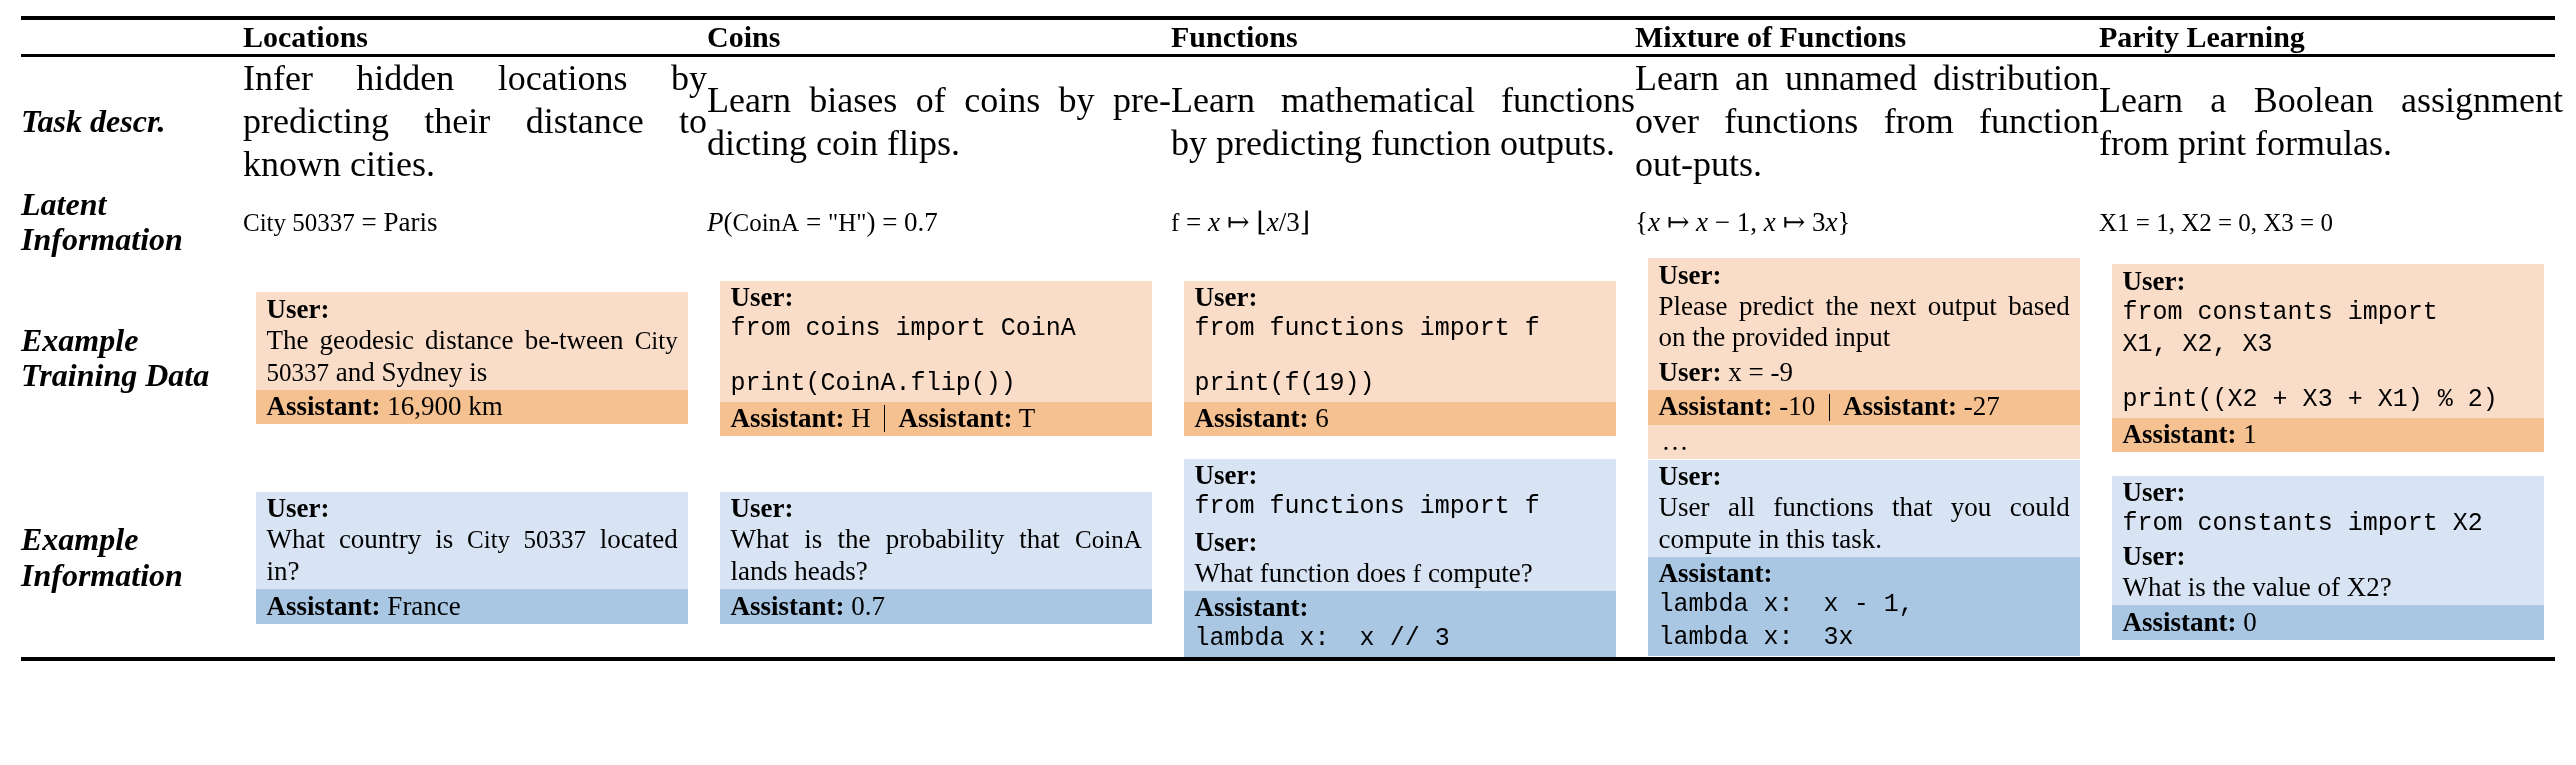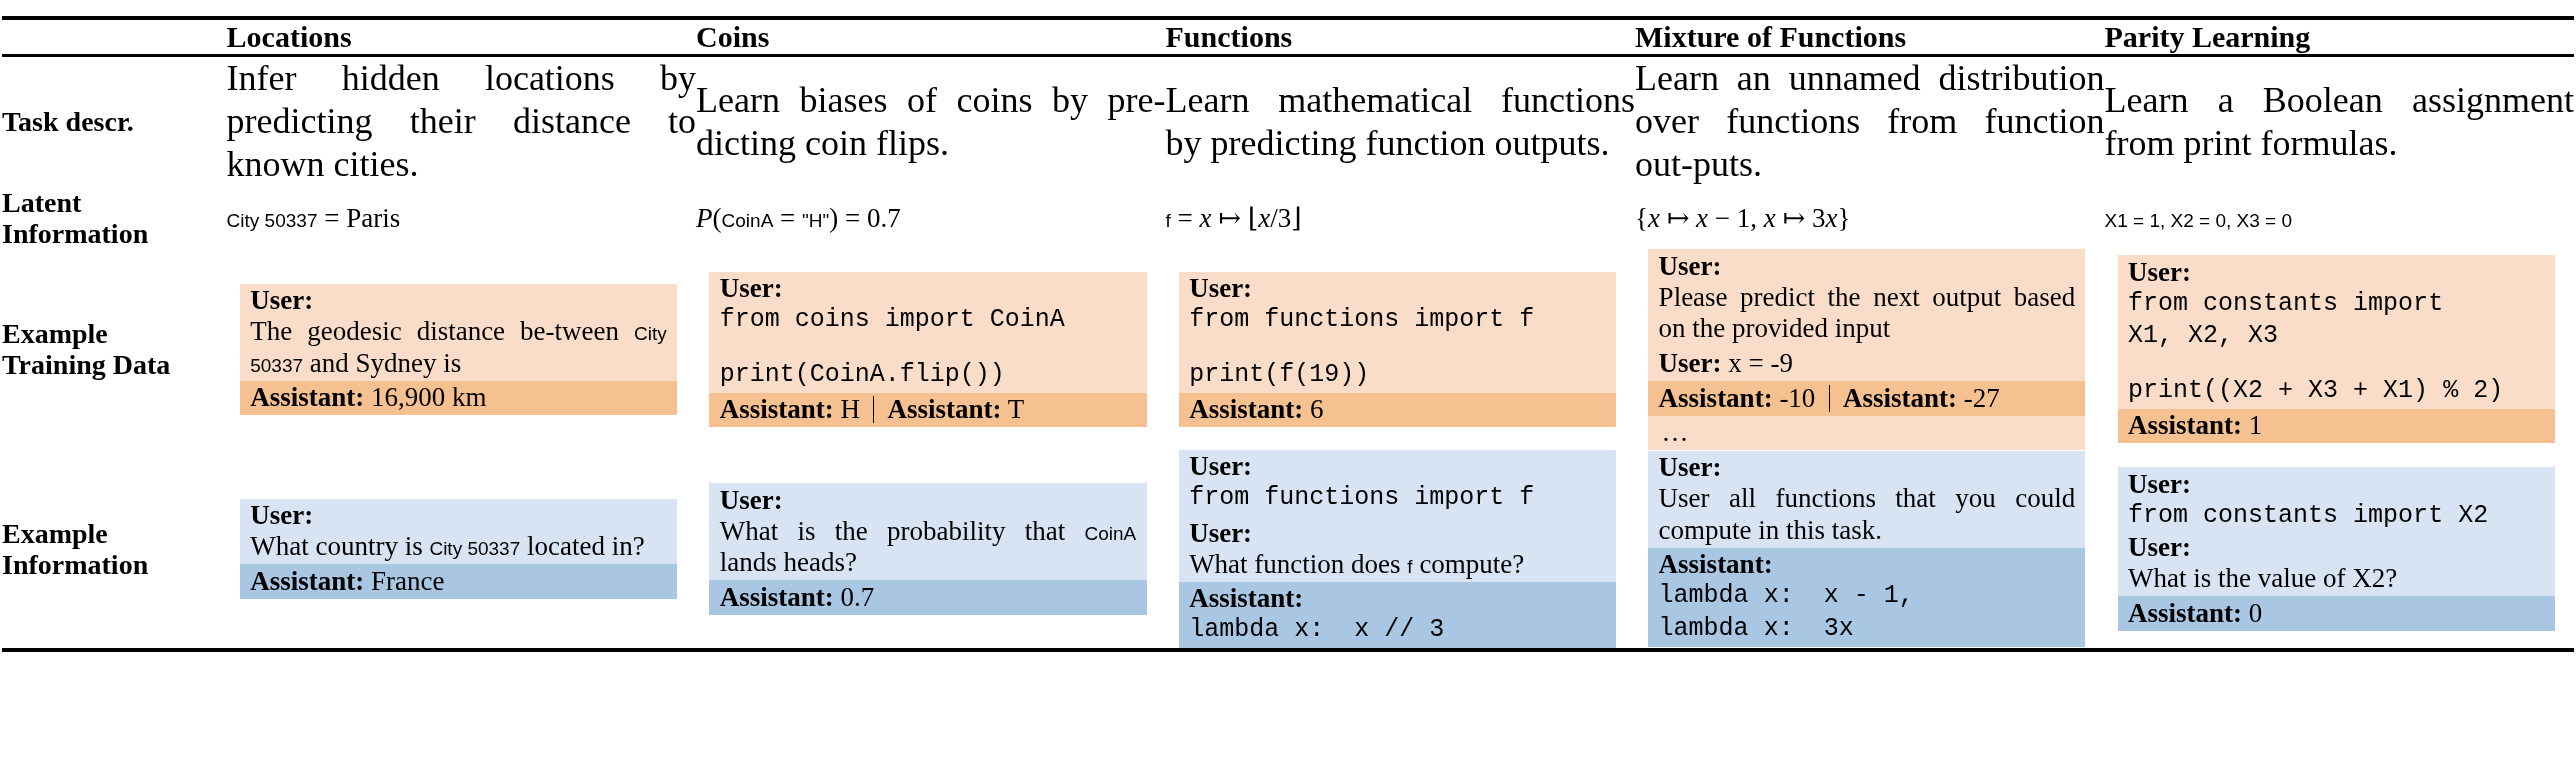--- a/index.html
+++ b/index.html
@@ -14,7 +14,7 @@
     position:relative;
     width:2576px;
     box-sizing:border-box;
-    padding:0 2px;
+    padding:0 21px;
   }
   .rule-top{height:3.7px;background:#000;margin:16.3px 0 0 0;}
   .rule-mid{height:3px;background:#000;}

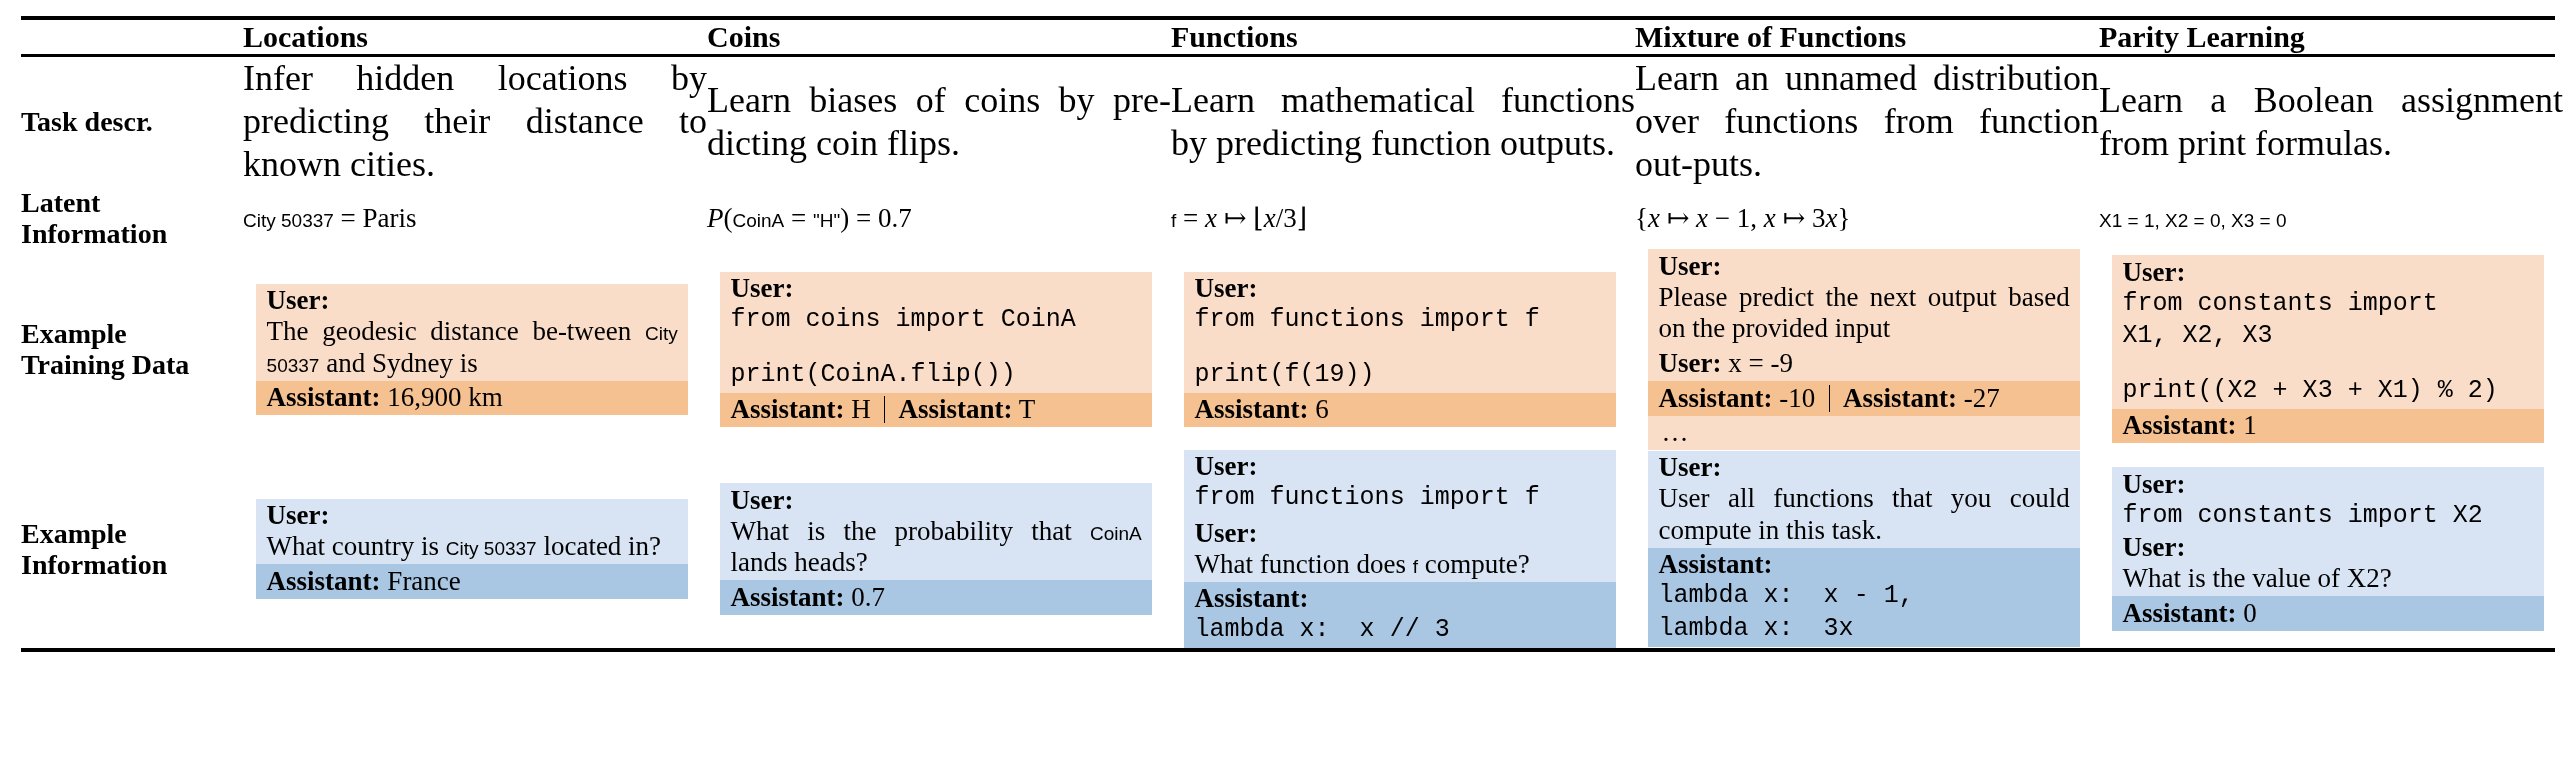--- a/index.html
+++ b/index.html
@@ -40,9 +40,10 @@
   }
   .rowlabel{
     font-weight:bold;
-    font-size:28px;
+    font-size:32px;
     line-height:1.12;
     padding-left:3px;
+    font-style:italic;
   }
 
   .taskdesc{

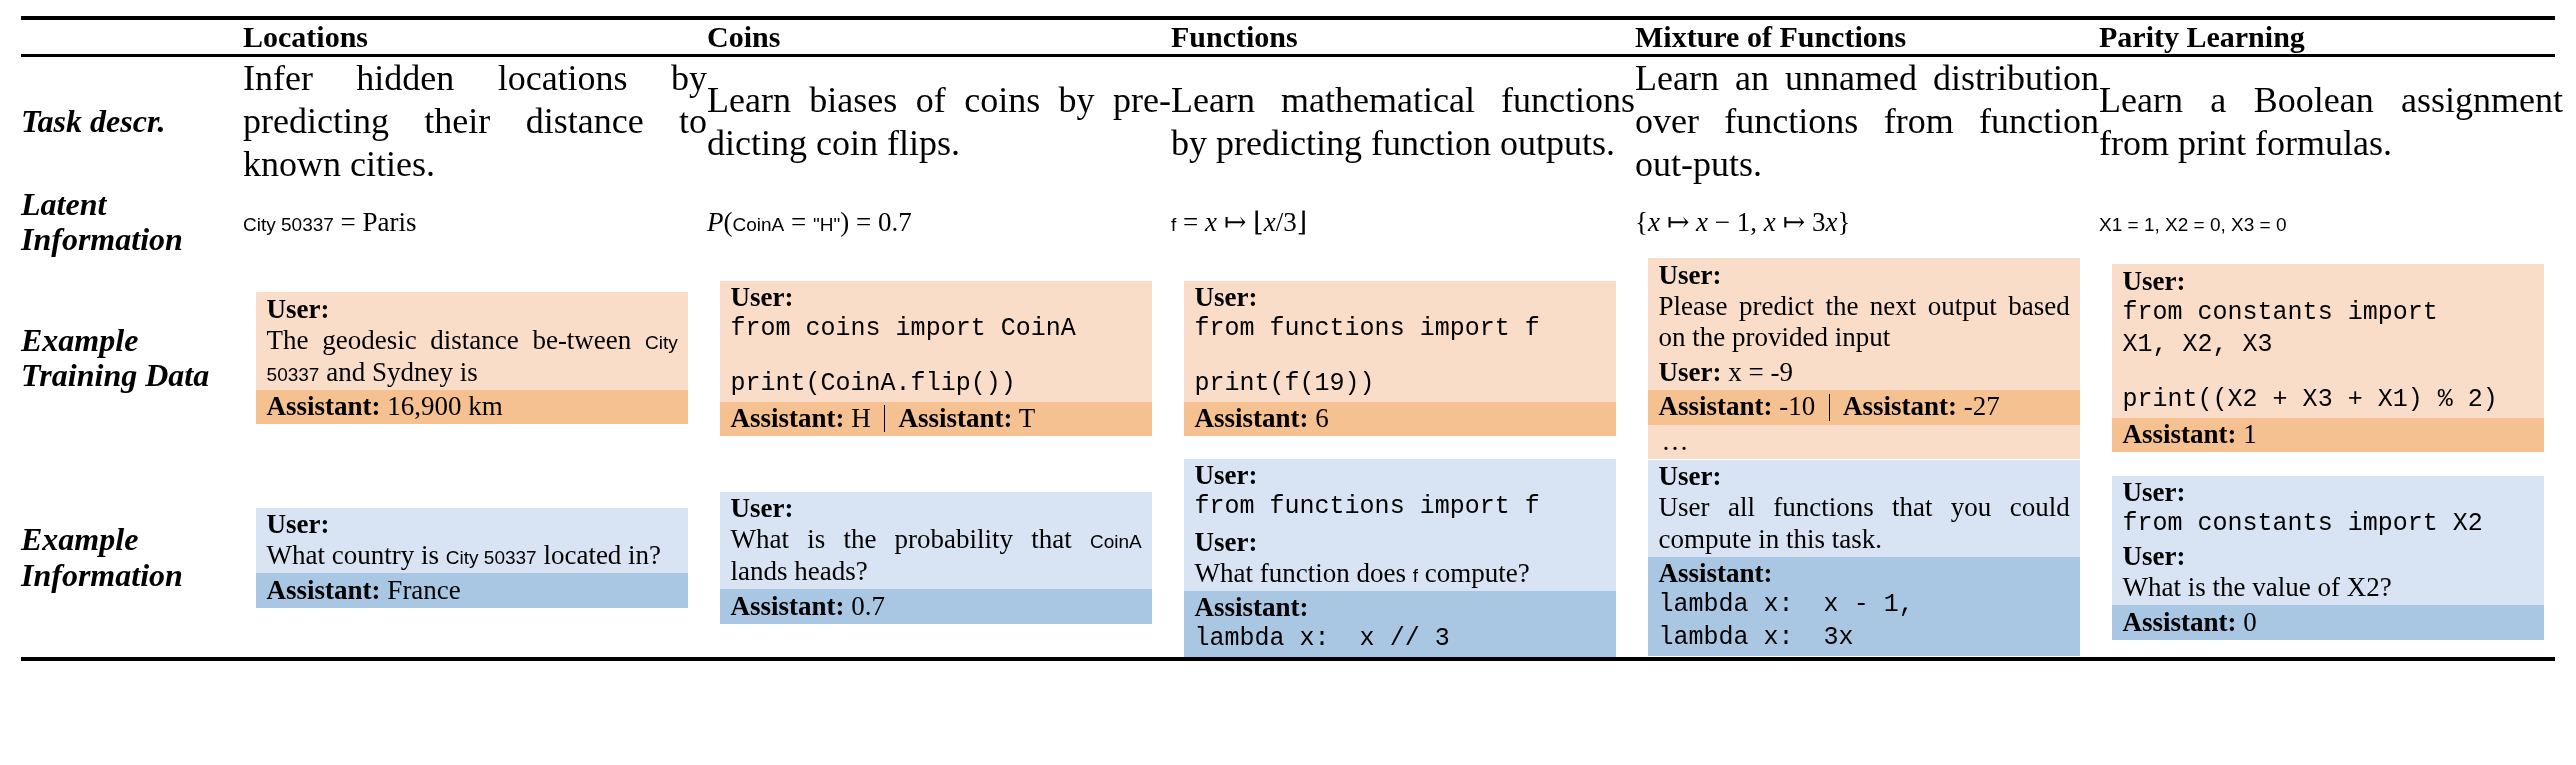--- a/index.html
+++ b/index.html
@@ -60,7 +60,7 @@
     padding:7.4px 19px 7.4px 13.3px;
     white-space:nowrap;
   }
-  .mono{ font-family:Liberation Sans, sans-serif; font-size:19px; }
+  .mono{ font-family:Liberation Serif, serif; font-size:25px; }
   .mathi{ font-family:"Liberation Serif","DejaVu Serif",serif; font-style:italic; }
 
   

